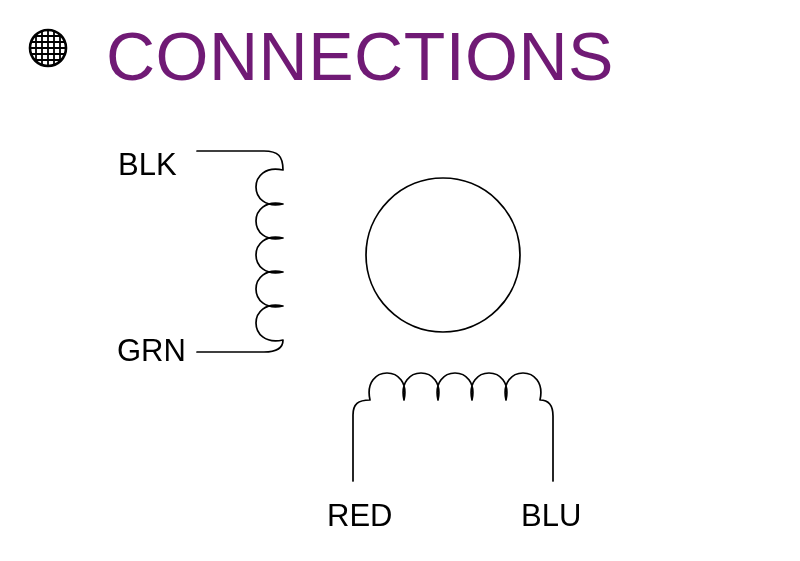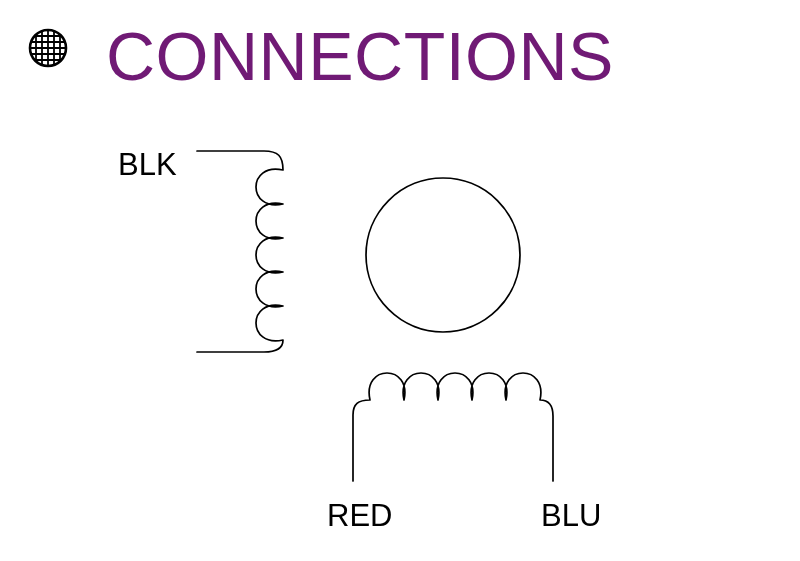--- a/index.html
+++ b/index.html
@@ -95,6 +95,7 @@
 
   <div class="wire-label label-blk">BLK</div>
 
+  <div class="wire-label label-grn">GRN</div>
 
   <div class="wire-label label-red">RED</div>
 

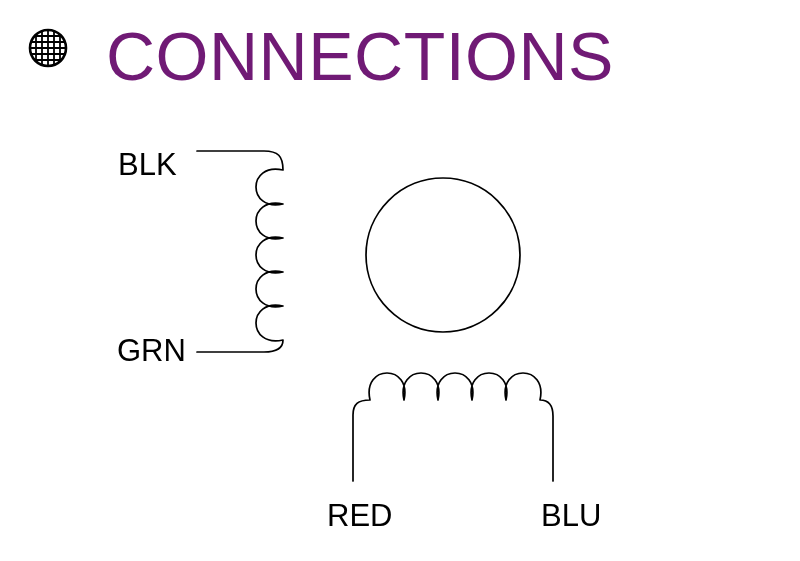--- a/index.html
+++ b/index.html
@@ -45,7 +45,7 @@
   .label-blk { left: 118px; top: 133px; margin-top: 16px; }
   .label-grn { left: 117px; top: 335px; }
   .label-red { left: 327px; top: 500px; }
-  .label-blu { left: 541px; top: 500px; }
+  .label-blu { left: 521px; top: 500px; }
 </style>
 </head>
 <body>

